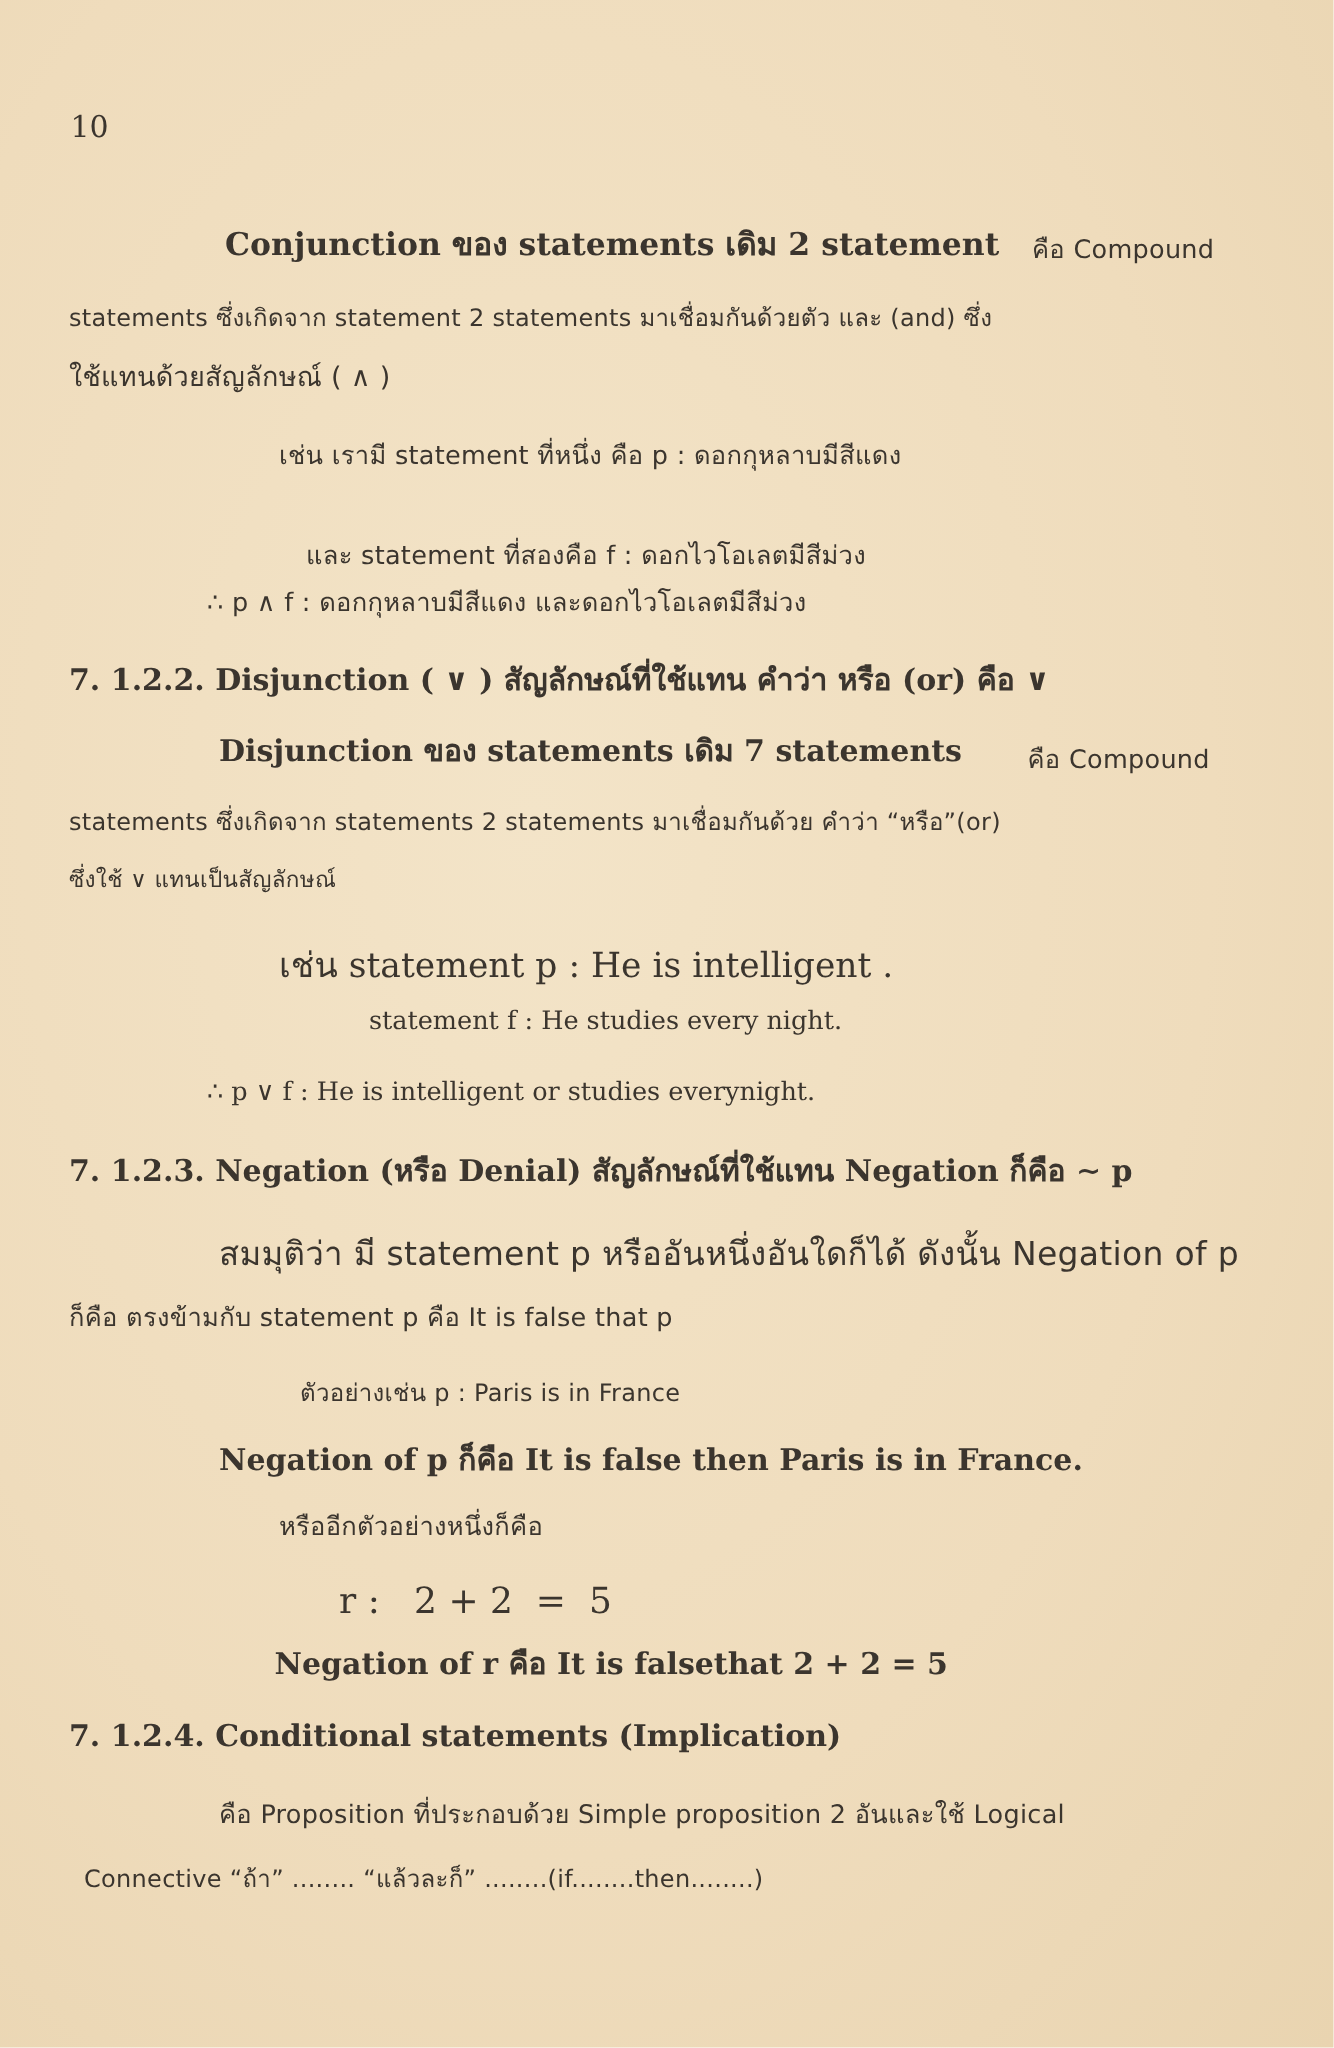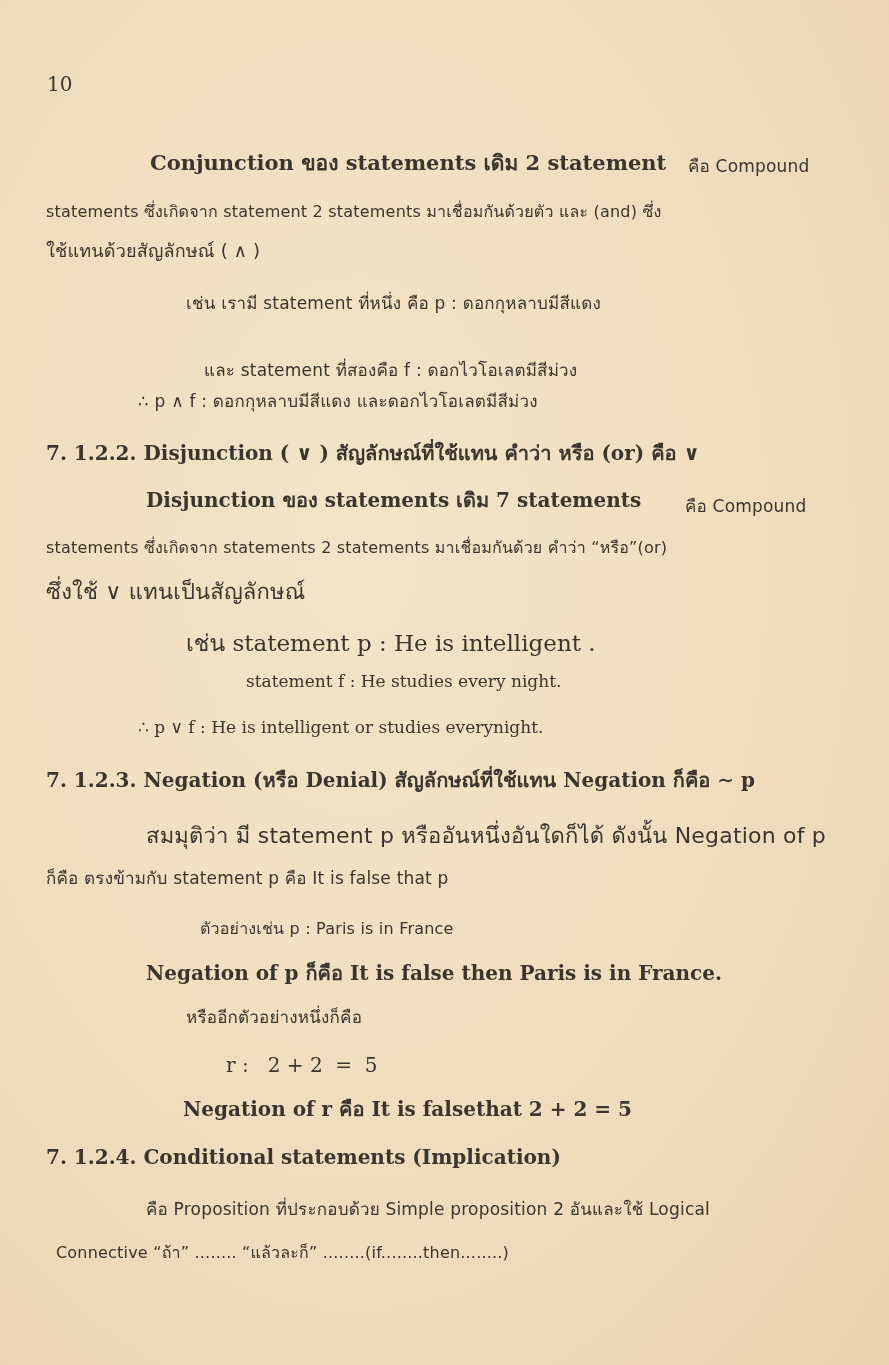--- a/index.html
+++ b/index.html
@@ -33,7 +33,7 @@
 <div class="ln heading" style="left:146px;top:484px;font-size:20px;">Disjunction ของ statements เดิม 7 statements</div>
 <div class="ln thai" style="left:685px;top:492px;font-size:17px;">คือ Compound</div>
 <div class="ln thai" style="left:46px;top:535px;font-size:16px;">statements ซึ่งเกิดจาก statements 2 statements มาเชื่อมกันด้วย คำว่า “หรือ”(or)</div>
-<div class="ln thai" style="left:46px;top:574px;font-size:22px;">ซึ่งใช้ ∨ แทนเป็นสัญลักษณ์</div>
+<div class="ln thai" style="left:46px;top:574px;font-size:15px;">ซึ่งใช้ ∨ แทนเป็นสัญลักษณ์</div>
 <div class="ln eng" style="left:186px;top:625px;font-size:23px;">เช่น statement p : He is intelligent .</div>
 <div class="ln eng" style="left:246px;top:671px;font-size:17px;">statement f : He studies every night.</div>
 <div class="ln eng" style="left:138px;top:717px;font-size:17px;">∴ p ∨ f : He is intelligent or studies everynight.</div>

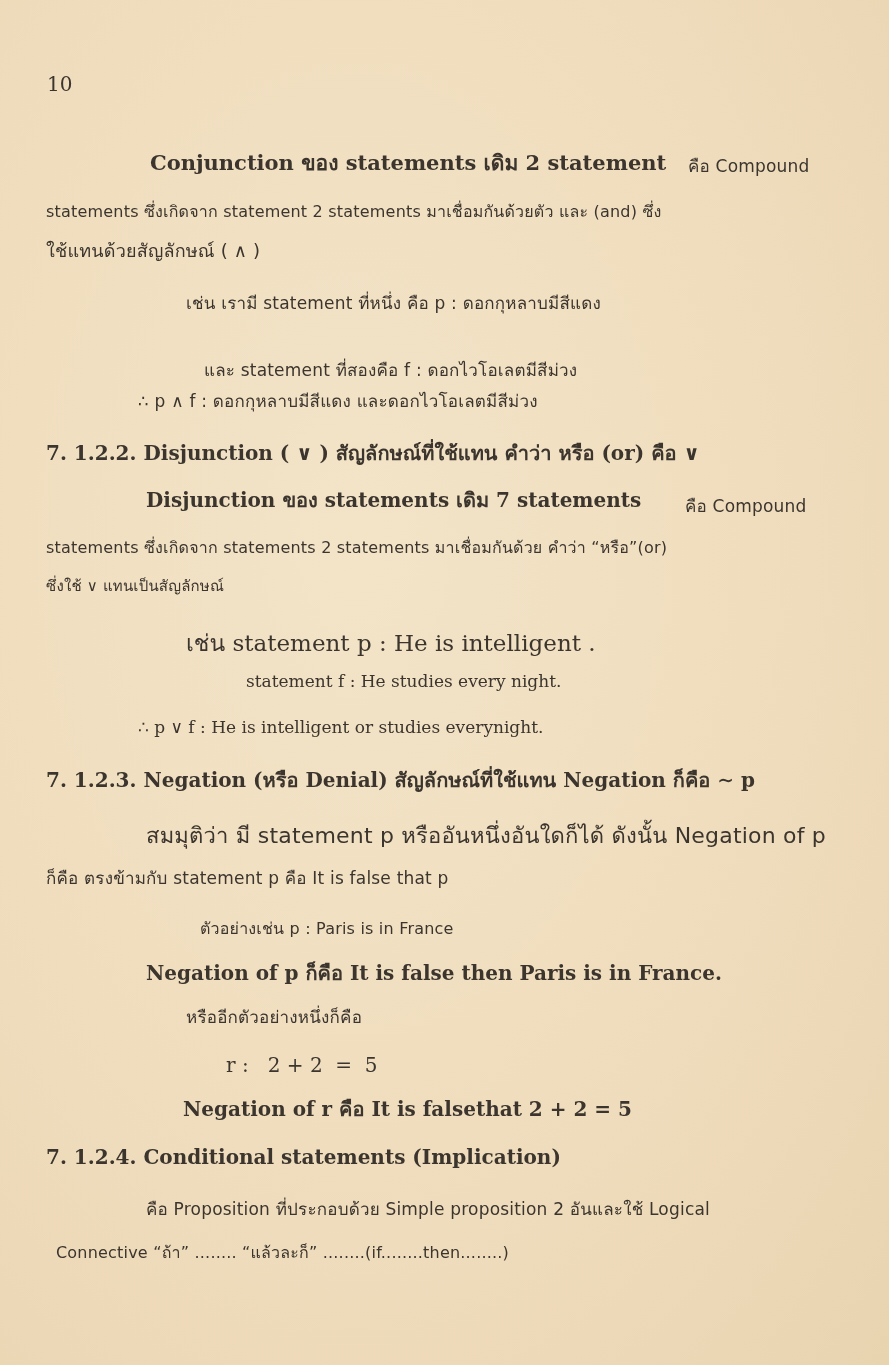--- a/index.html
+++ b/index.html
@@ -44,7 +44,7 @@
 <div class="ln thai" style="left:200px;top:916px;font-size:16px;">ตัวอย่างเช่น p : Paris is in France</div>
 <div class="ln heading" style="left:146px;top:957px;font-size:20px;">Negation of p ก็คือ It is false then Paris is in France.</div>
 <div class="ln thai" style="left:186px;top:1003px;font-size:17px;">หรืออีกตัวอย่างหนึ่งก็คือ</div>
-<div class="ln eng" style="left:226px;top:1053px;font-size:20px;white-space:pre;">r :   2 + 2  =  5</div>
+<div class="ln eng" style="left:226px;top:1053px;font-size:24px;white-space:pre;">r :   2 + 2  =  5</div>
 <div class="ln heading" style="left:183px;top:1093px;font-size:20px;">Negation of r คือ It is falsethat 2 + 2  =  5</div>
 
 <div class="ln heading" style="left:46px;top:1145px;">7. 1.2.4. Conditional statements (Implication)</div>

